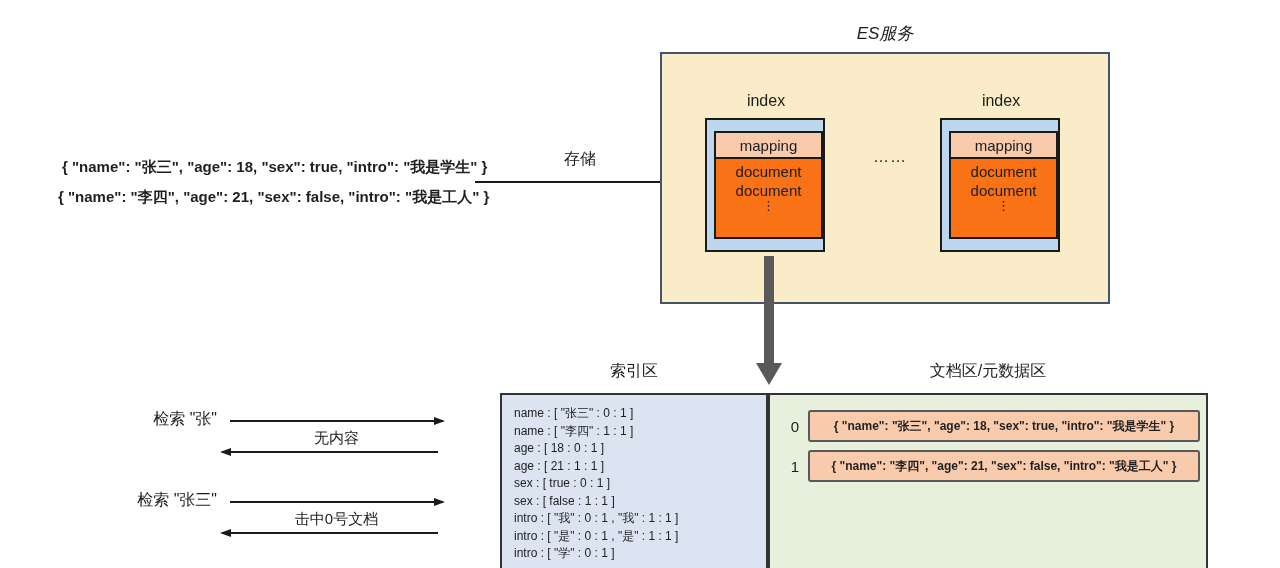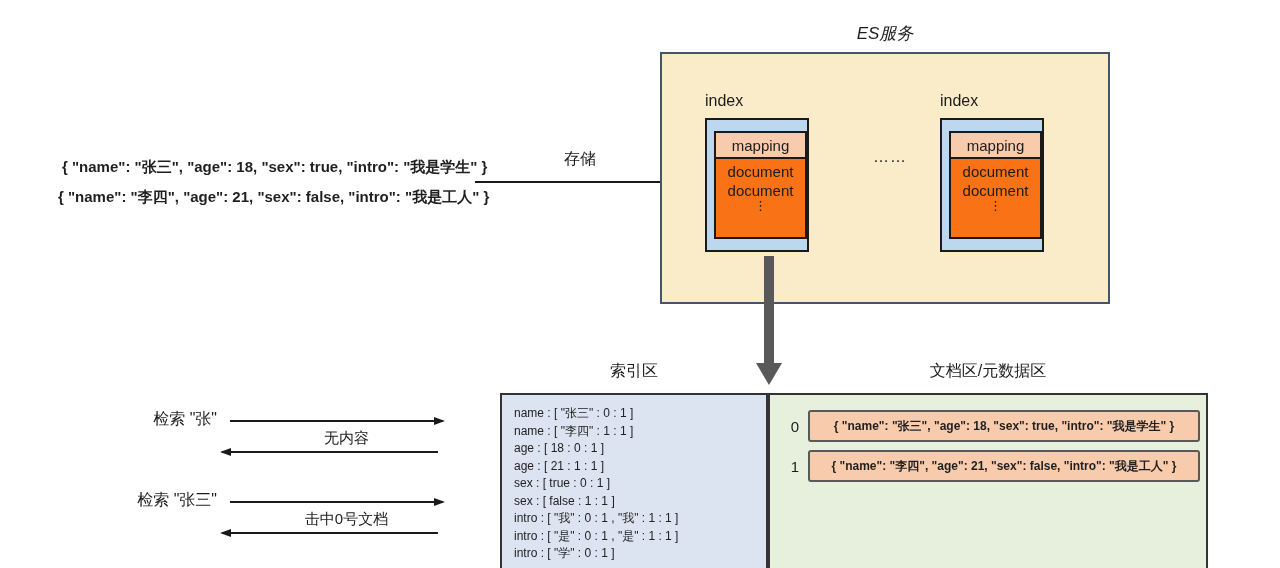--- a/index.html
+++ b/index.html
@@ -23,7 +23,7 @@
       background:#FAECC8; border:2px solid #44546A; }
   .es-title { position:absolute; left:660px; top:22px; width:450px; text-align:center;
       font-size:17px;font-style:italic; }
-  .index-label { position:absolute; width:122px; text-align:left; font-size:16px; top:92px; }
+  .index-label { position:absolute; width:122px; text-align:center; font-size:16px; top:92px; }
   .index-box { position:absolute; top:118px; width:104px; height:134px; background:#BDD7EE;
       border:2px solid #1a1a1a; padding:11px 0 11px 7px; }
   .index-inner { width:100%; height:100%; border:2px solid #1a1a1a; display:flex; flex-direction:column; }

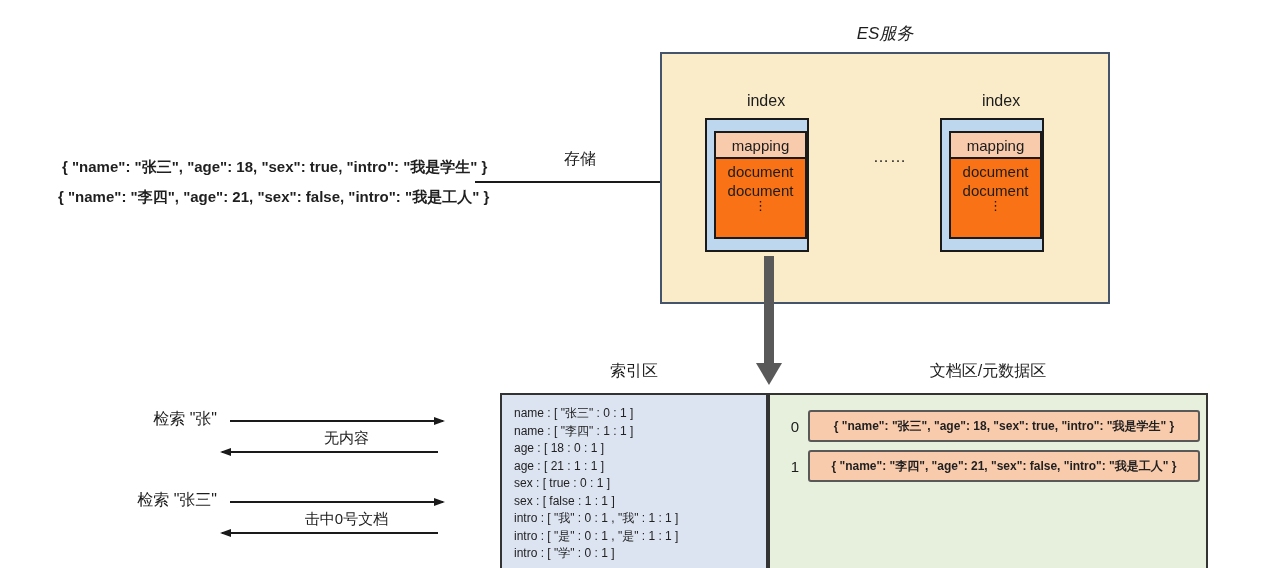--- a/index.html
+++ b/index.html
@@ -24,7 +24,7 @@
   .es-title { position:absolute; left:660px; top:22px; width:450px; text-align:center;
       font-size:17px;font-style:italic; }
   .index-label { position:absolute; width:122px; text-align:center; font-size:16px; top:92px; }
-  .index-box { position:absolute; top:118px; width:104px; height:134px; background:#BDD7EE;
+  .index-box { position:absolute; top:118px; width:120px; height:134px; background:#BDD7EE;
       border:2px solid #1a1a1a; padding:11px 0 11px 7px; }
   .index-inner { width:100%; height:100%; border:2px solid #1a1a1a; display:flex; flex-direction:column; }
   .mapping-cell { background:#F8CBAD; border-bottom:2px solid #1a1a1a; text-align:center;

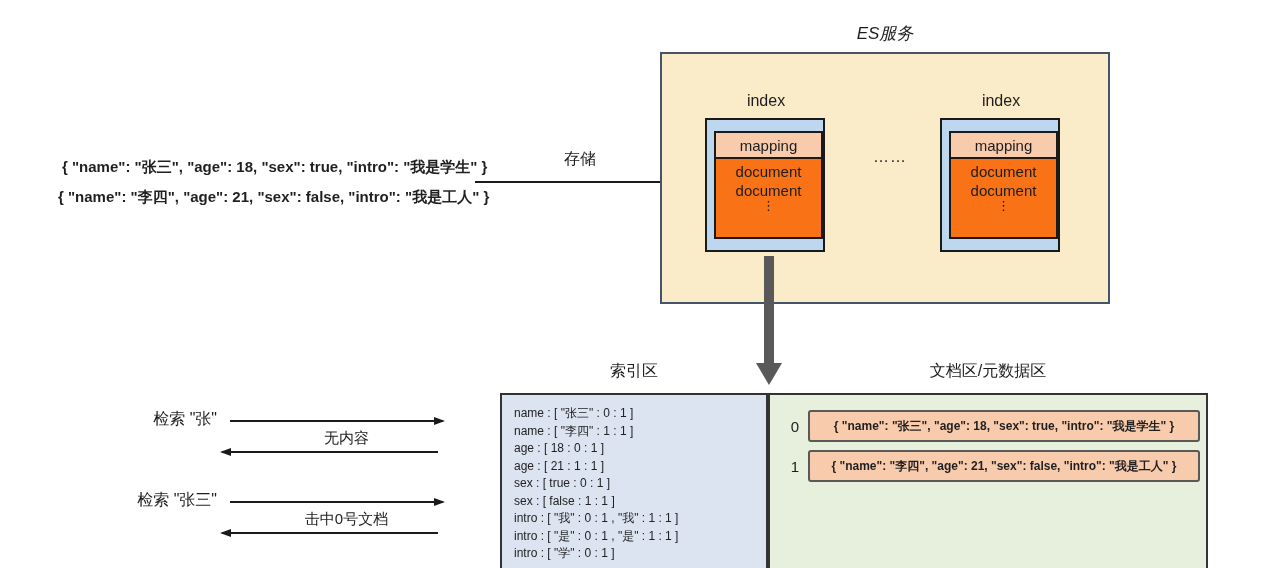--- a/index.html
+++ b/index.html
@@ -54,7 +54,7 @@
 
   
   .query-label { position:absolute; left:60px; width:157px; text-align:right; font-size:16px; white-space:nowrap; }
-  .resp-label { position:absolute; left:240px; width:213px; text-align:center; font-size:15px; white-space:nowrap; }
+  .resp-label { position:absolute; left:230px; width:213px; text-align:center; font-size:15px; white-space:nowrap; }
 </style>
 </head>
 <body>

